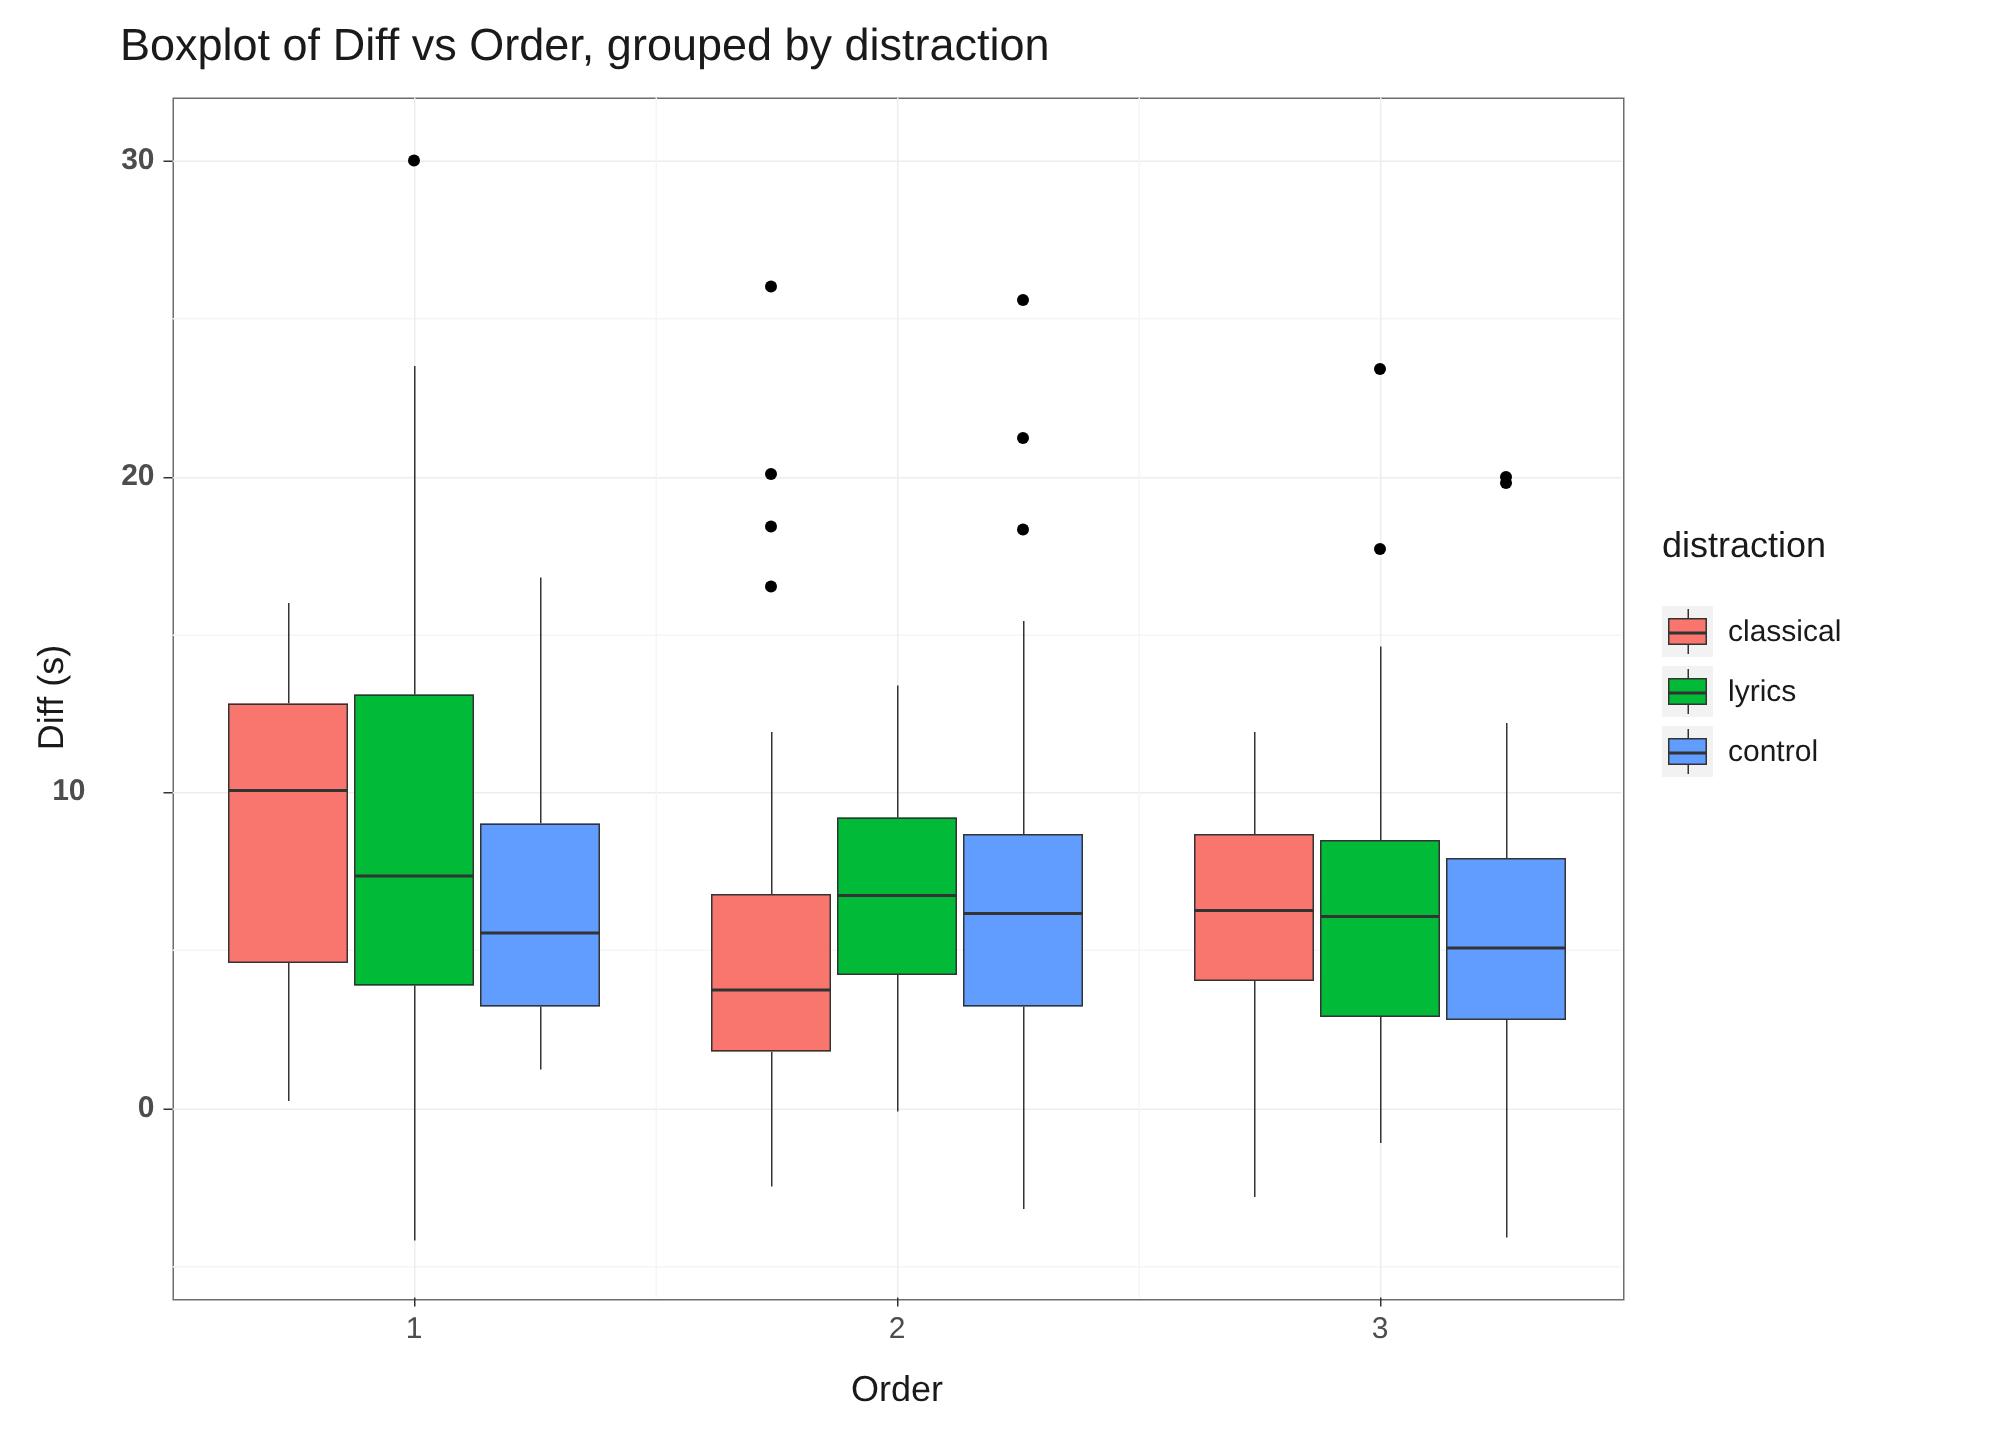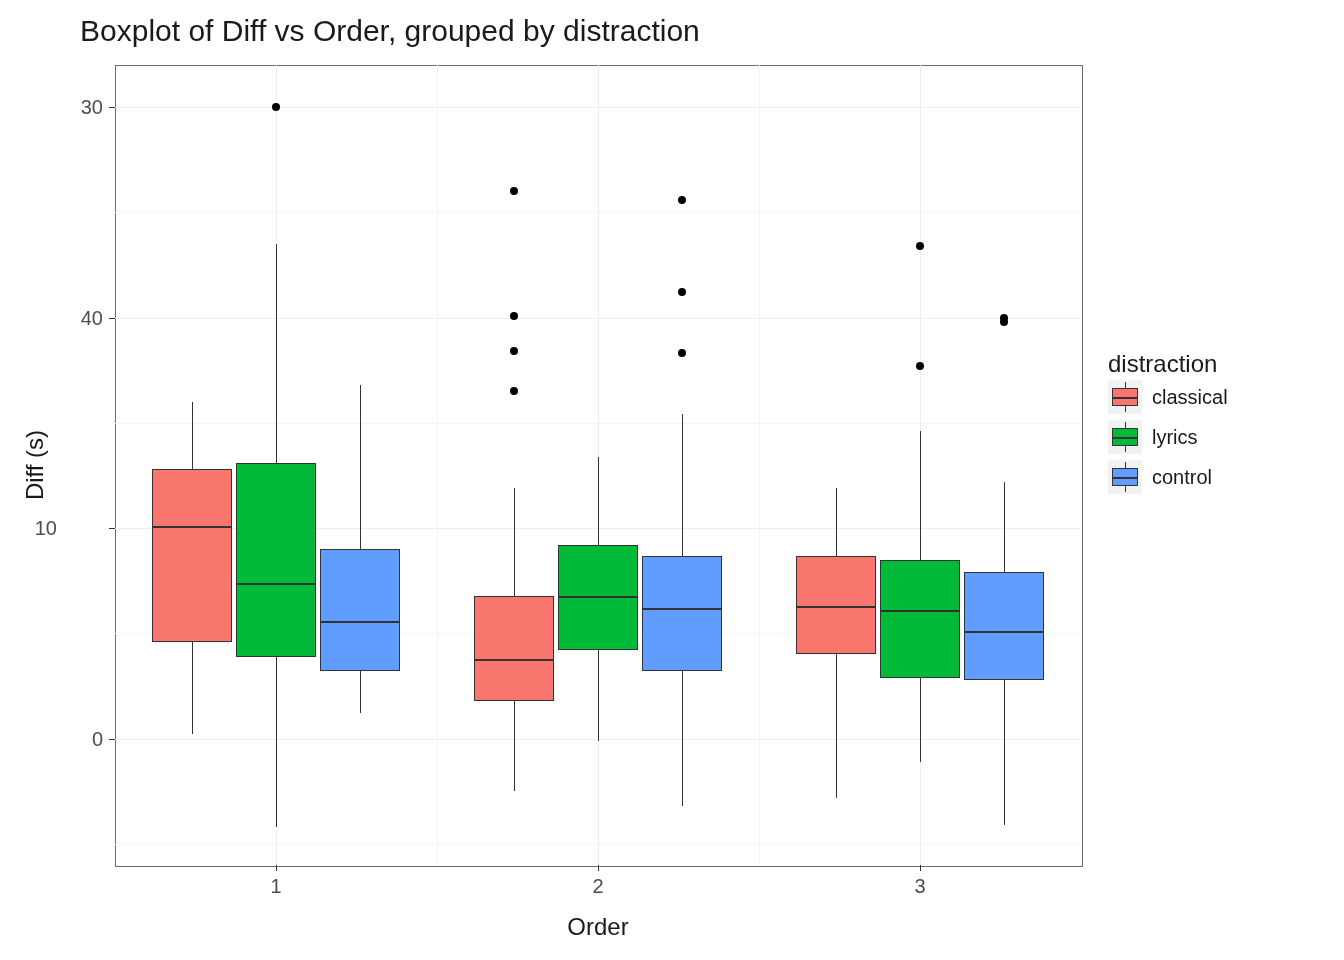--- a/index.html
+++ b/index.html
@@ -54,6 +54,7 @@
     font-size: 20px;
     color: #4d4d4d;
     text-align: center;
+    font-weight: bold;
   }
   .xtick-label {
     position: absolute;

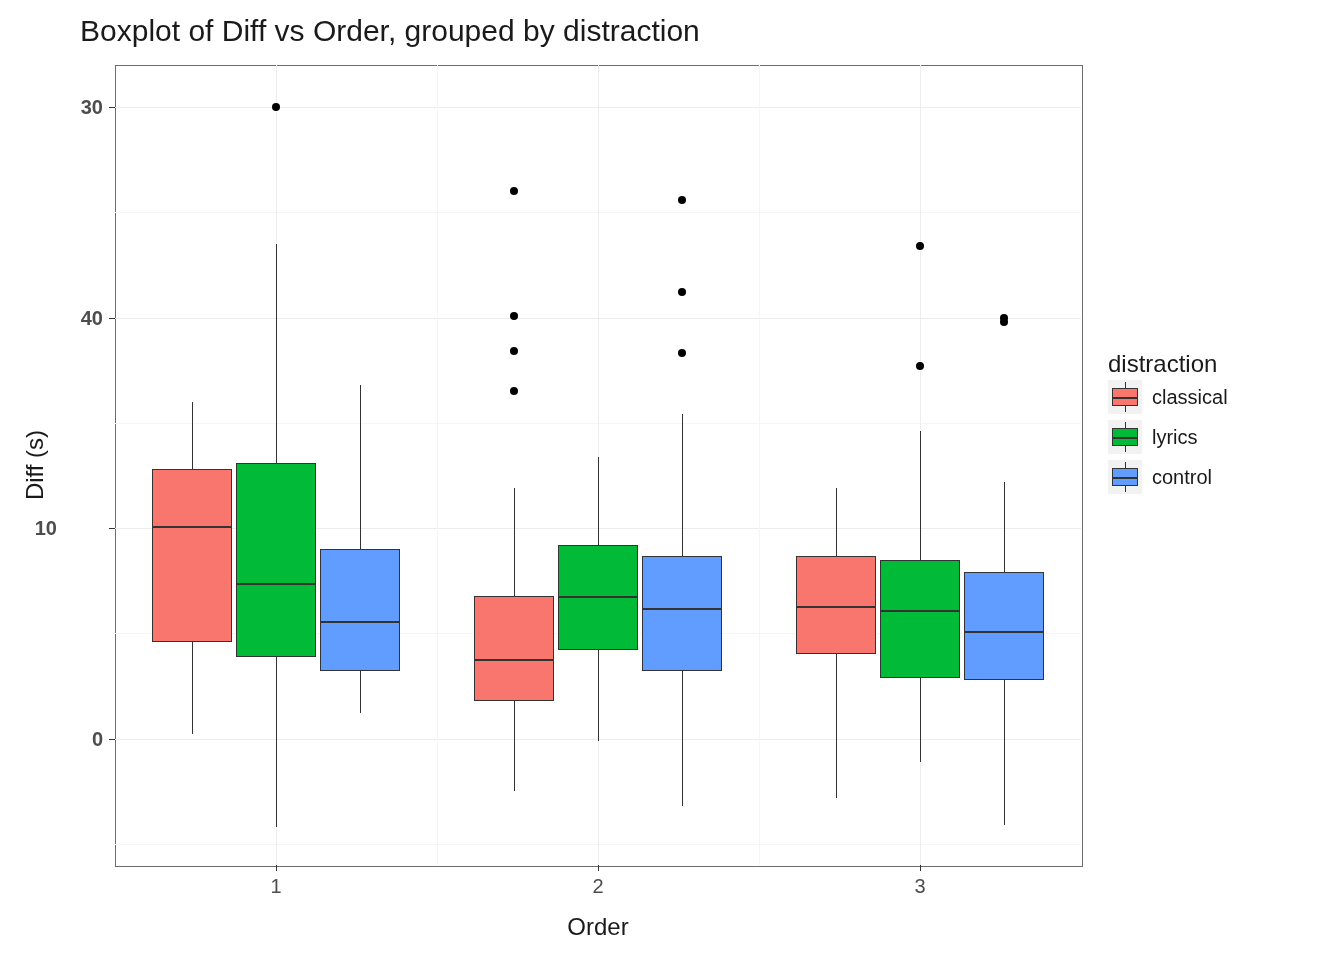--- a/index.html
+++ b/index.html
@@ -243,7 +243,7 @@
         <div class="tick-mark-y" style="top: 463.158px;"></div>
         <div class="ytick-label" style="top: 463.158px; right: 1024px;">10</div>
         <div class="tick-mark-y" style="top: 252.632px;"></div>
-        <div class="ytick-label" style="top: 252.632px; right: 978px;">40</div>
+        <div class="ytick-label" style="top: 252.632px; right: 978px;">20</div>
         <div class="tick-mark-y" style="top: 42.1053px;"></div>
         <div class="ytick-label" style="top: 42.1053px; right: 978px;">30</div>
         <div class="tick-mark-x" style="left: 161px;"></div>

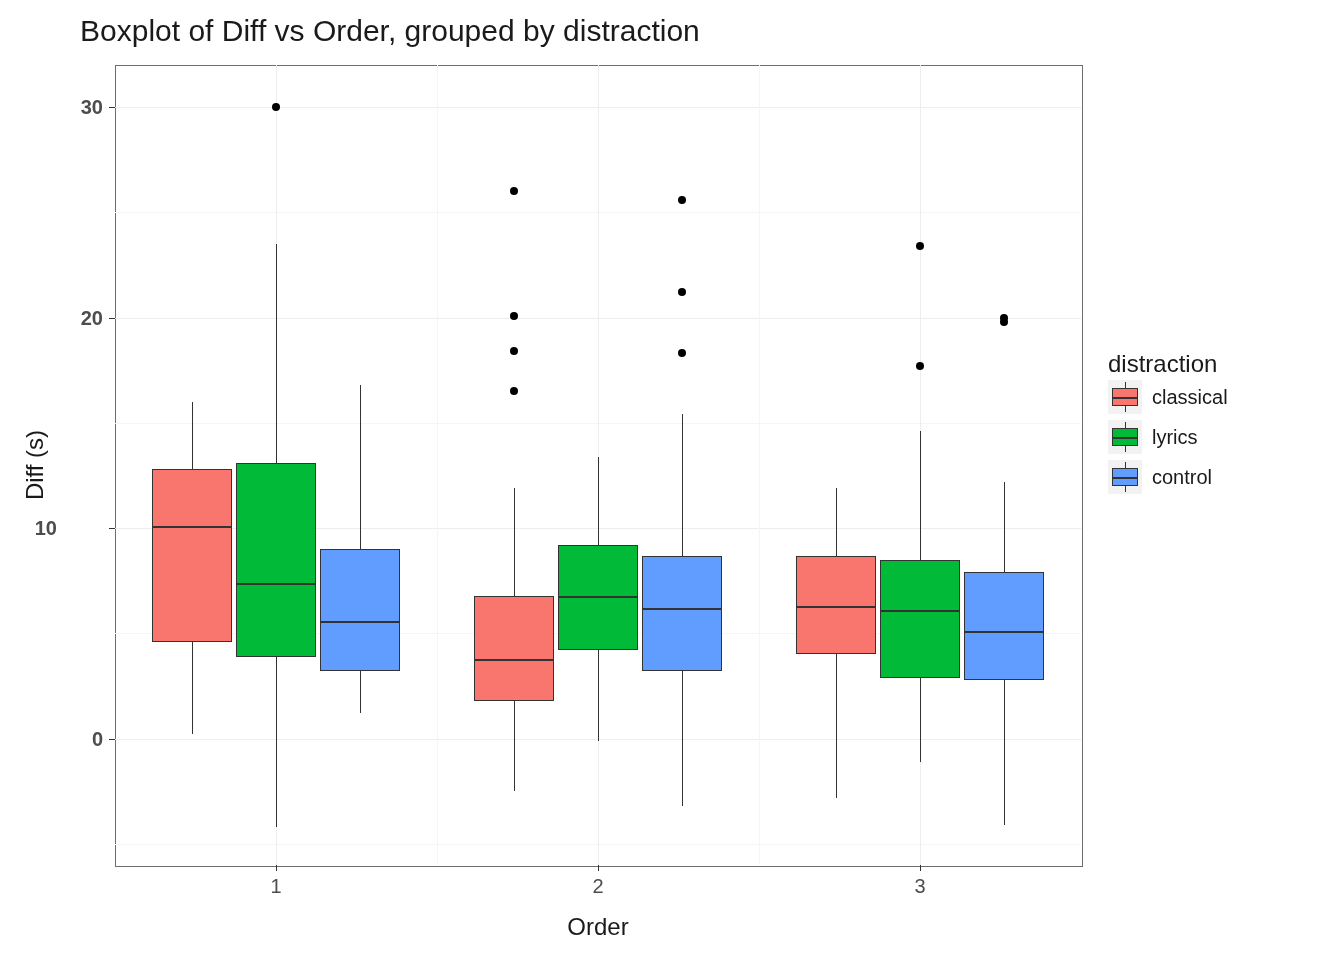--- a/index.html
+++ b/index.html
@@ -124,7 +124,7 @@
   }
   .legend-title {
     font-size: 24px;
-    margin-bottom: 2px;
+    margin-bottom: 26px;
     color: #1a1a1a;
   }
   .legend-item {

